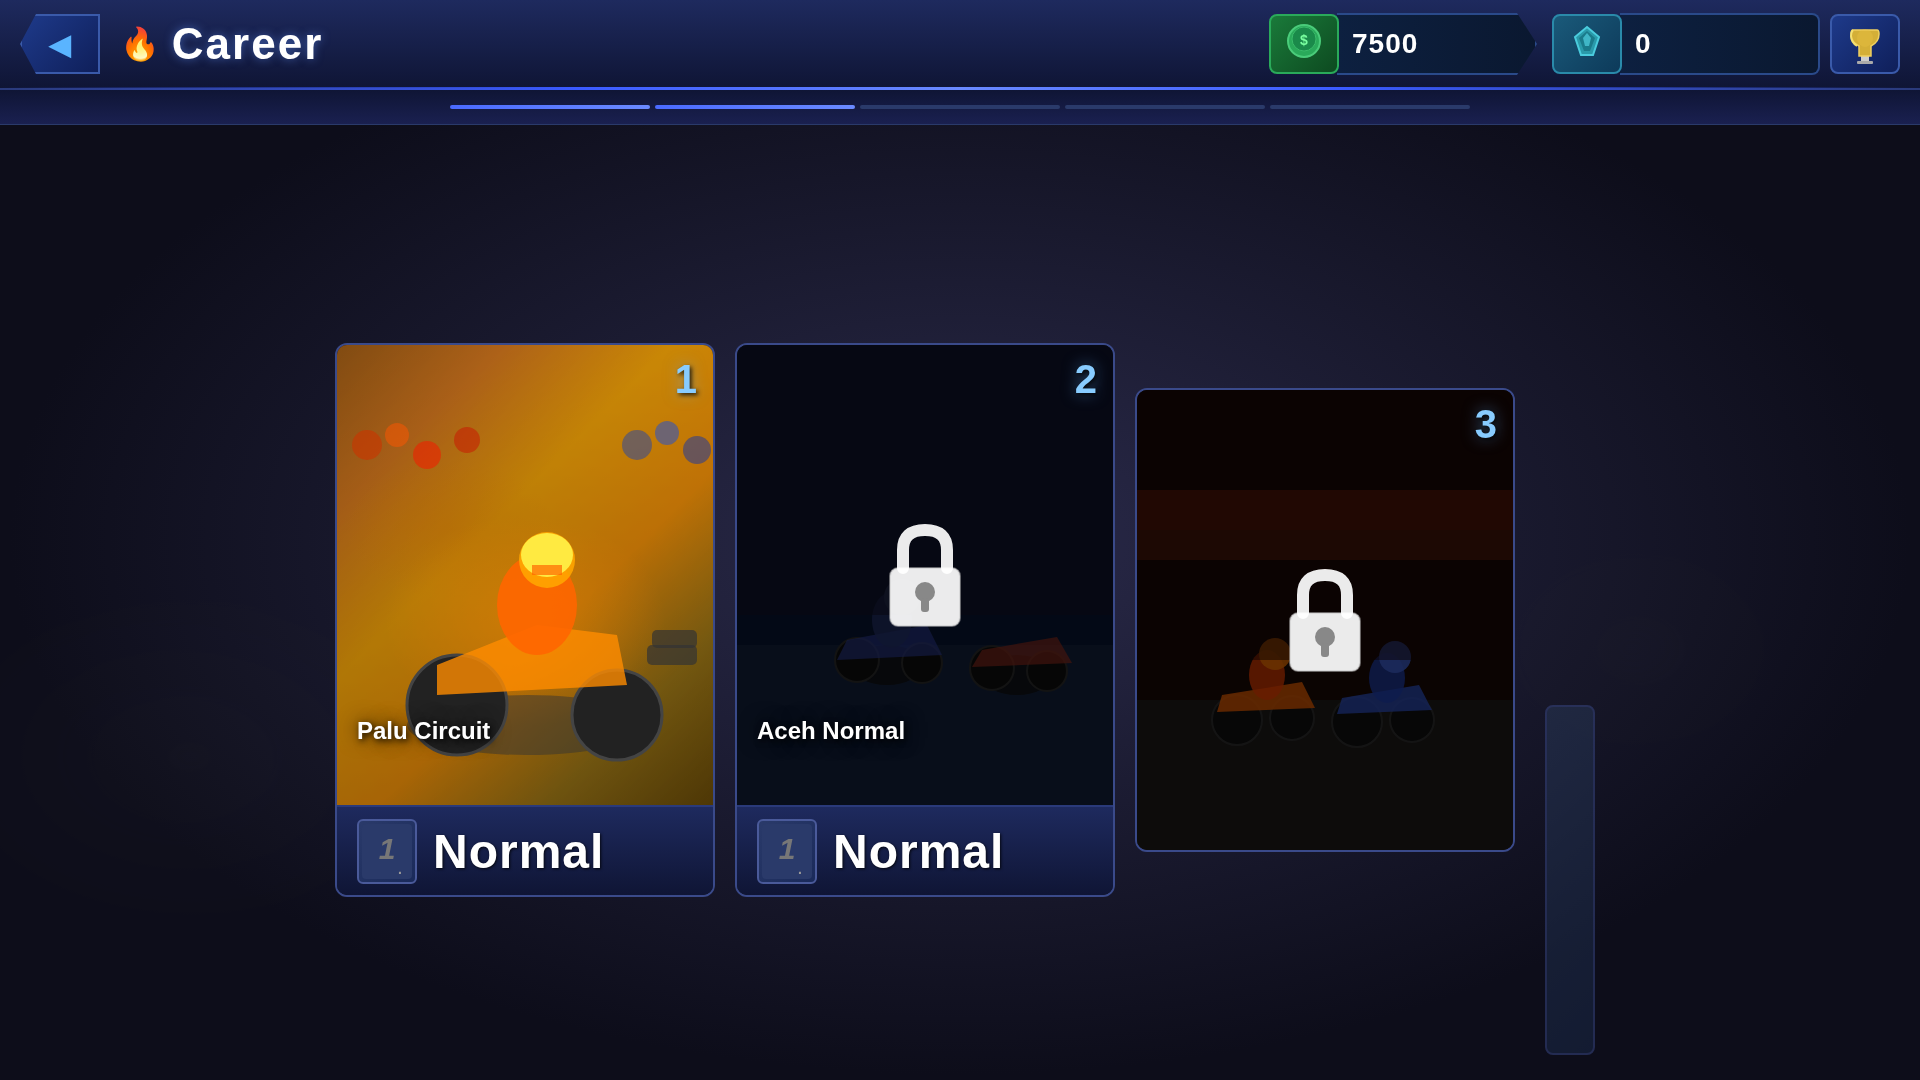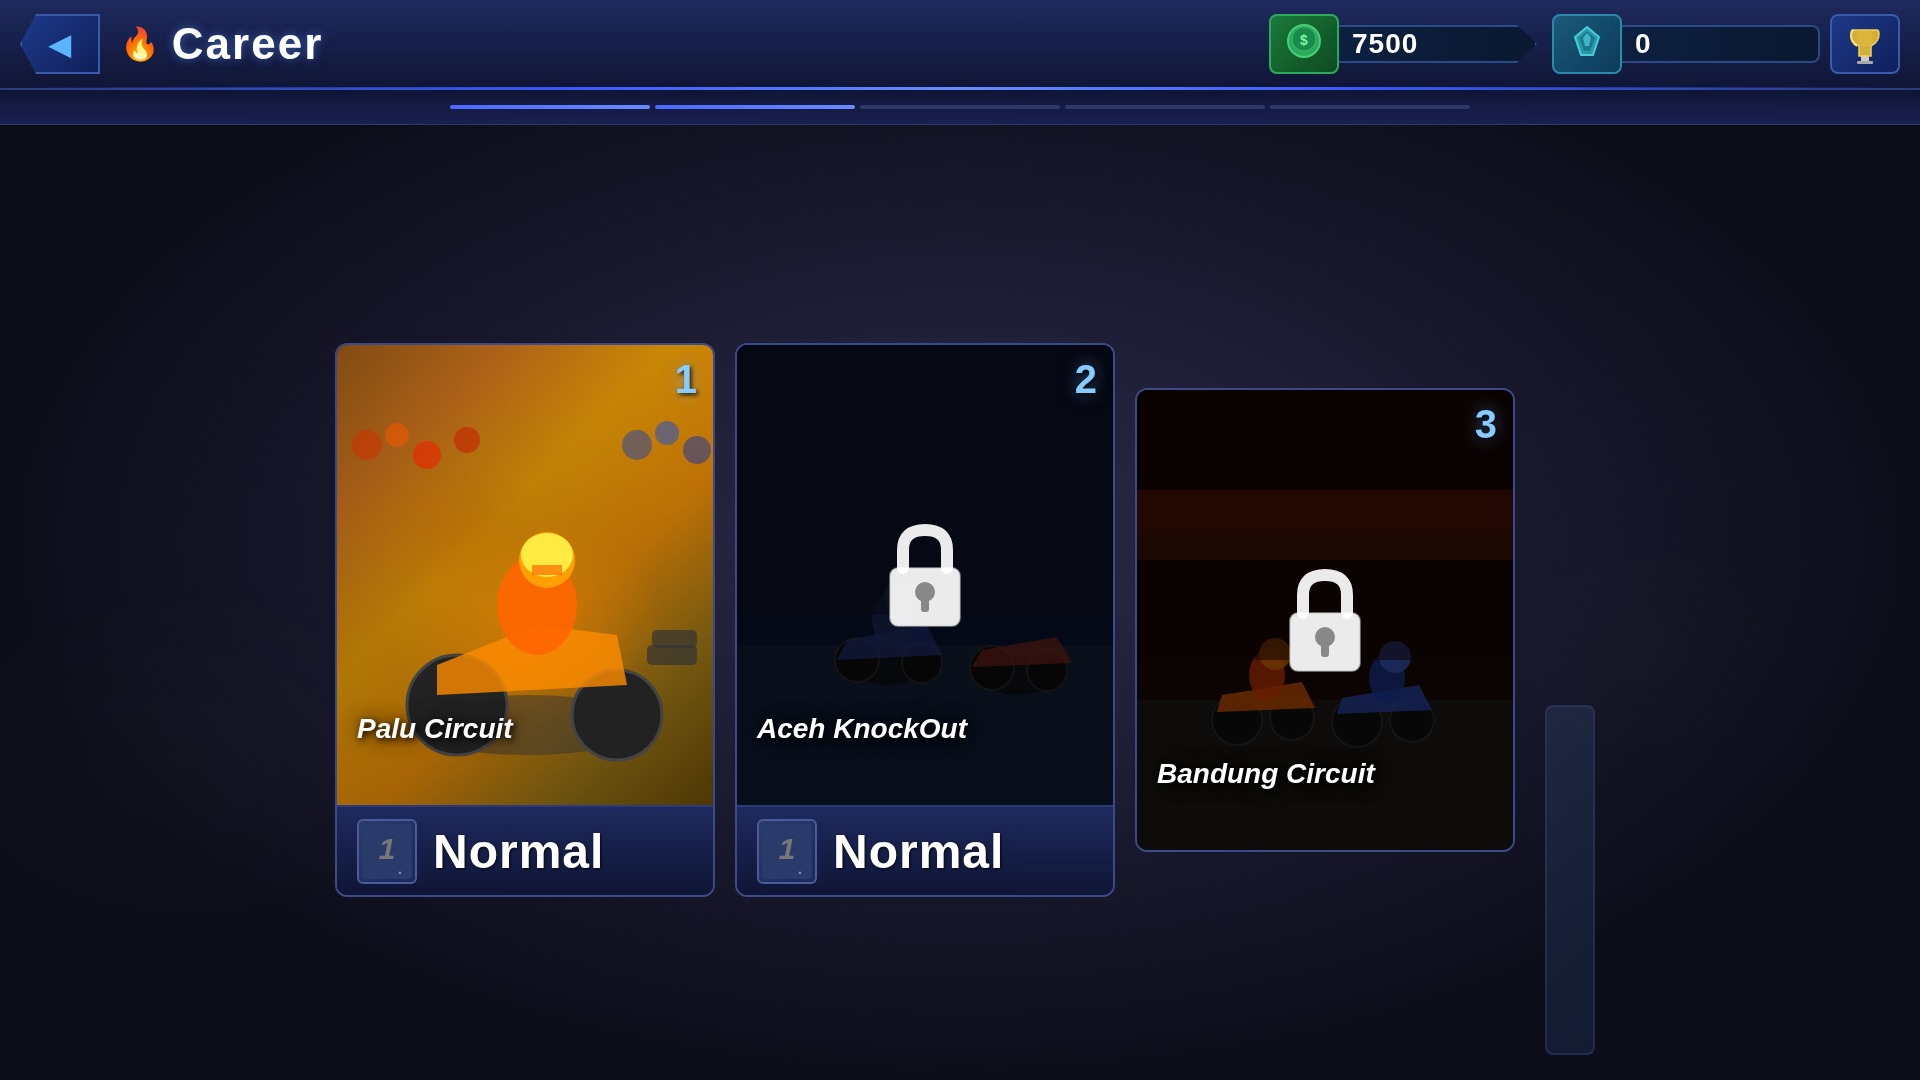--- a/index.html
+++ b/index.html
@@ -122,7 +122,7 @@
     }
 
     .currency-value-wrap {
-      height: 38px;
+      height: 62px;
       min-width: 200px;
       background: linear-gradient(90deg, #0d2040 0%, #0a1830 100%);
       border: 2px solid #2a4a8a;

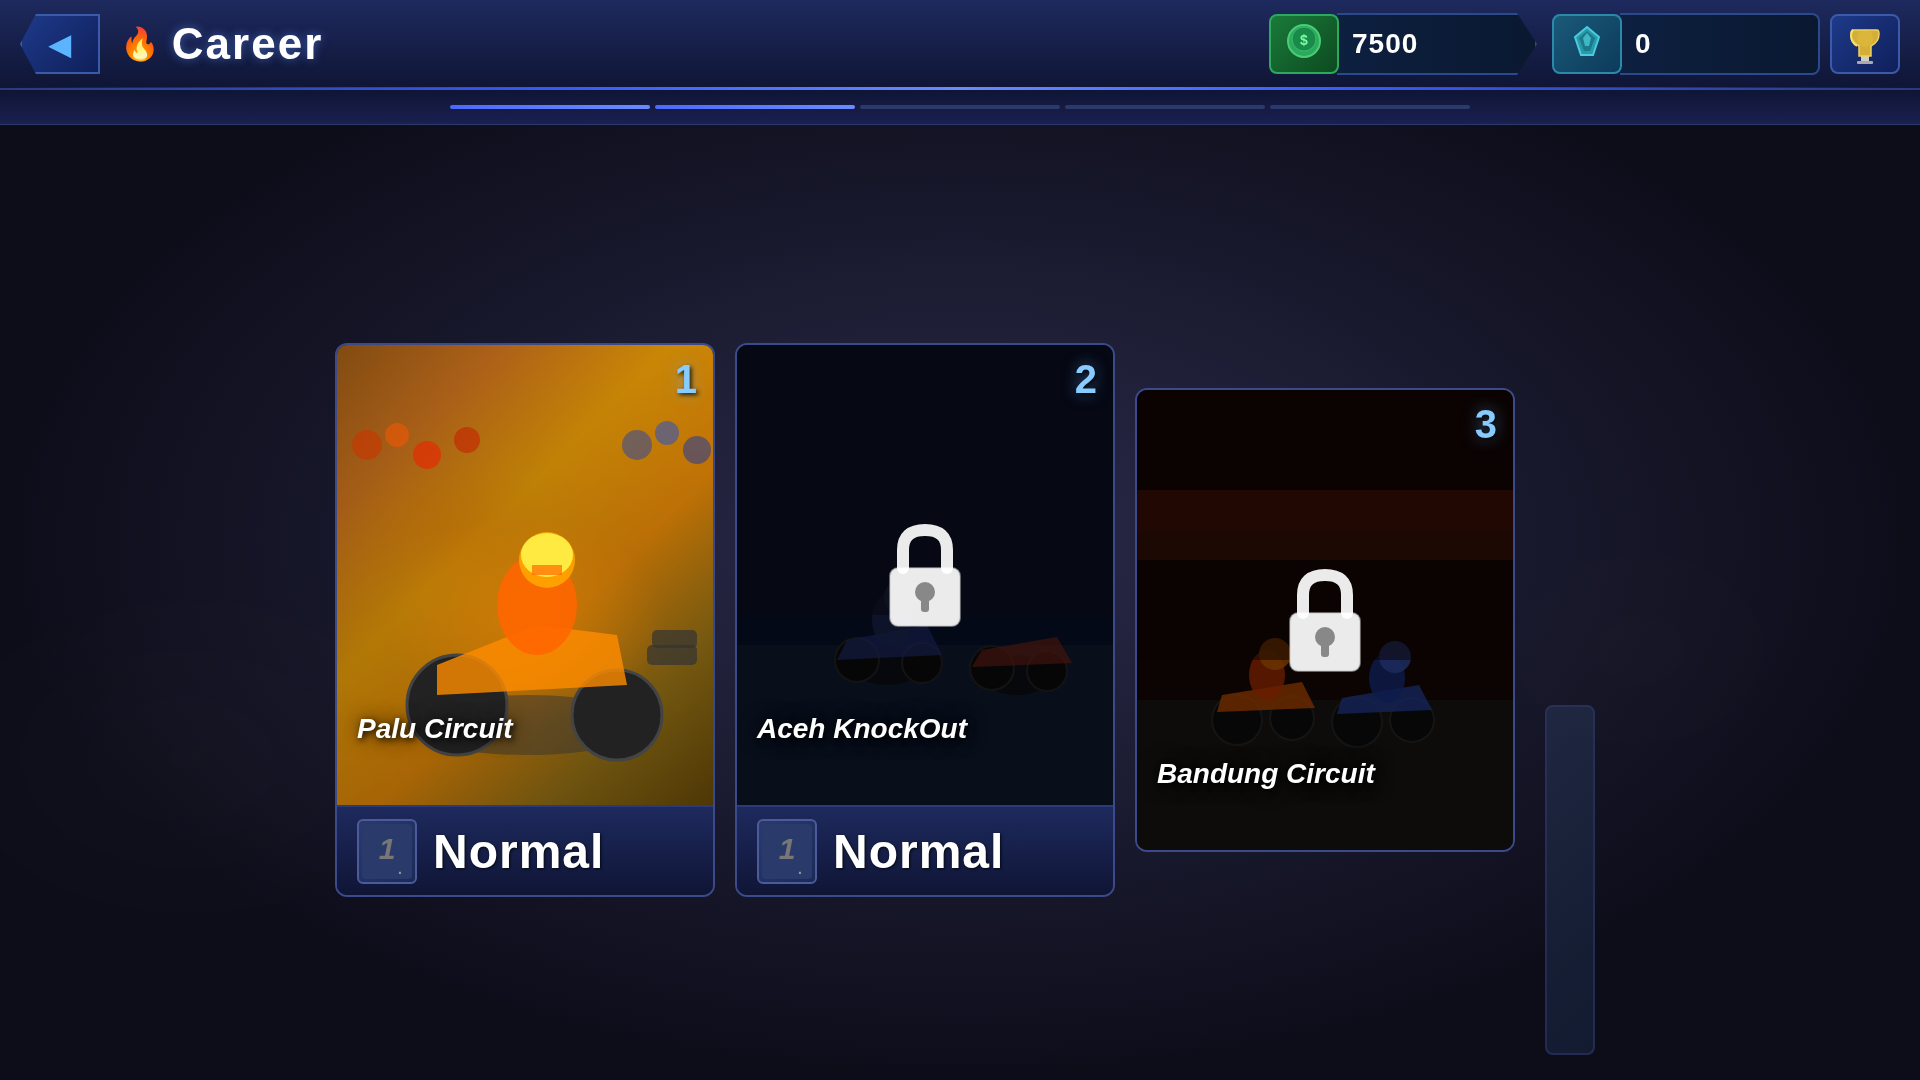--- a/index.html
+++ b/index.html
@@ -256,12 +256,11 @@
       position: absolute;
       bottom: 60px;
       left: 20px;
-      font-size: 28px;
+      font-size: 24px;
       font-weight: 900;
       color: white;
       text-shadow: 2px 2px 6px rgba(0,0,0,0.9), 0 0 20px rgba(0,0,0,0.8);
       z-index: 5;
-      font-style: italic;
     }
 
     

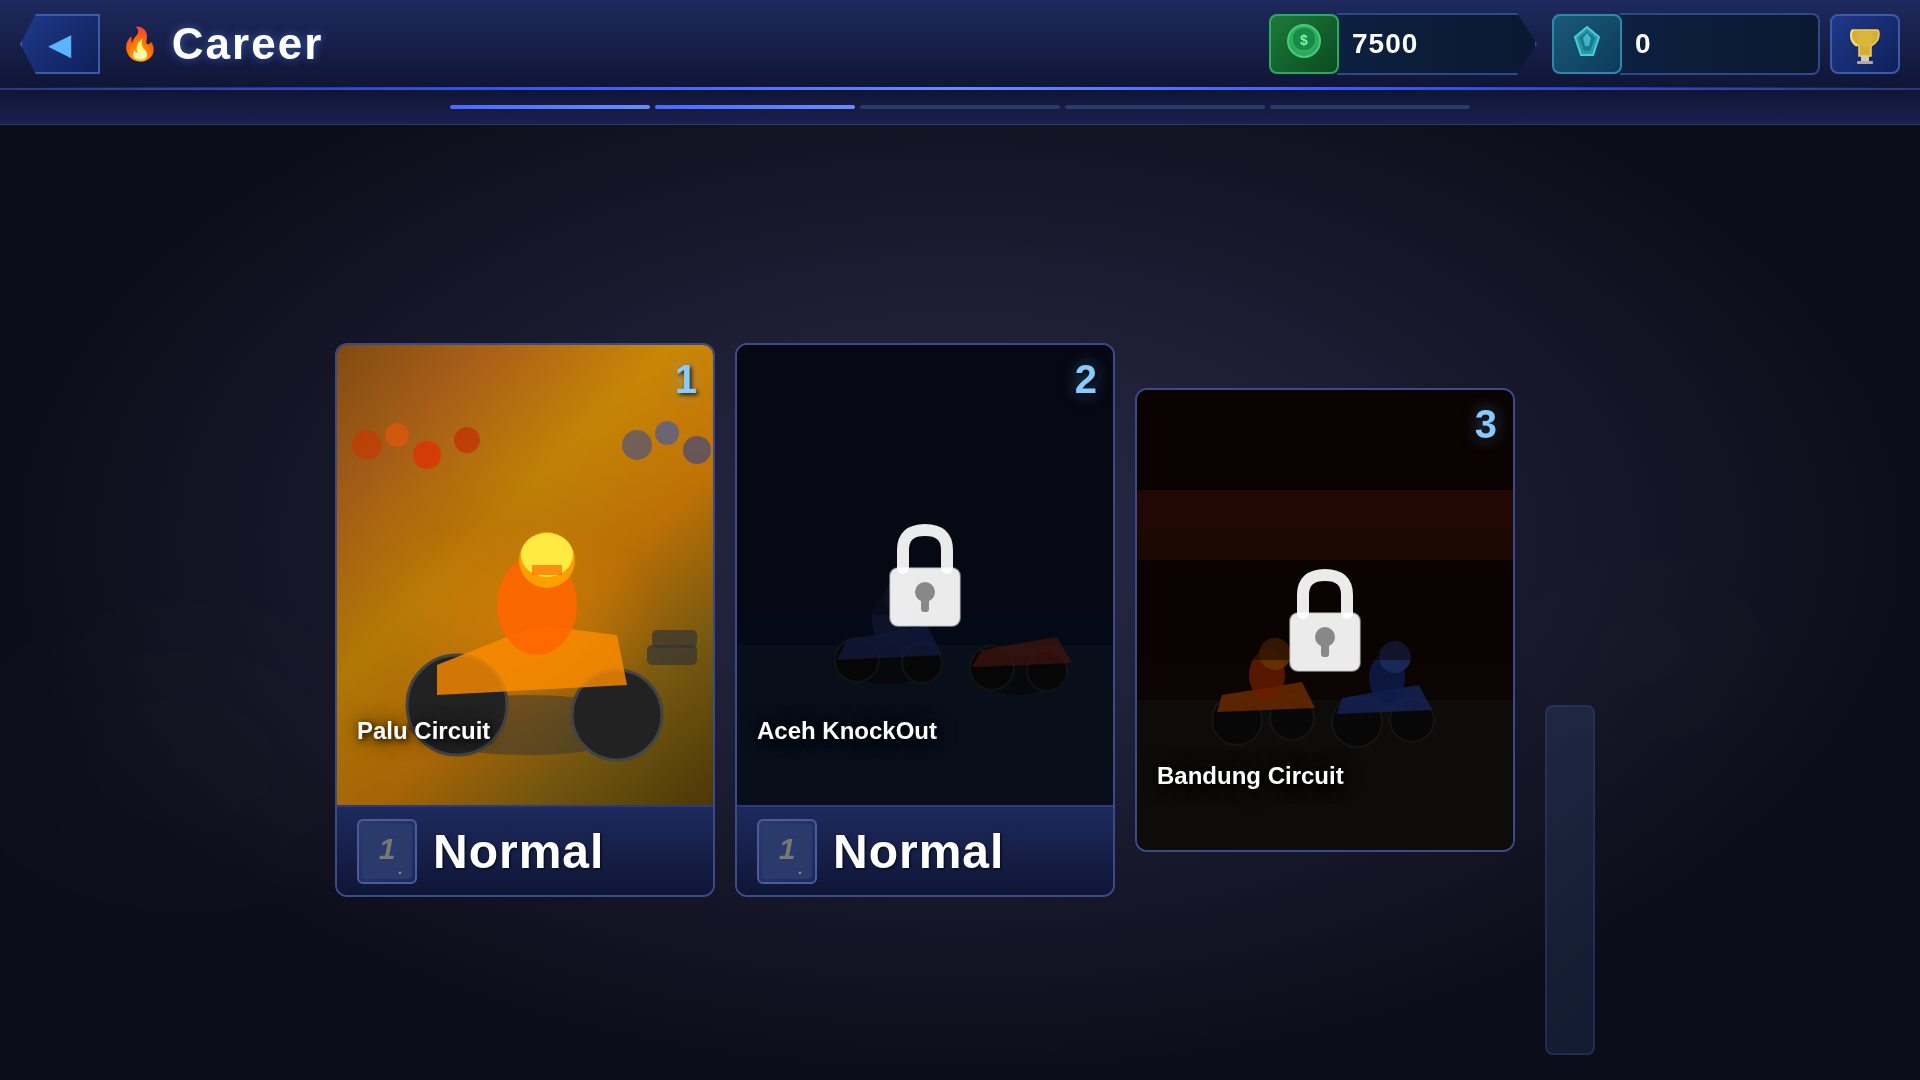--- a/index.html
+++ b/index.html
@@ -511,7 +511,7 @@
         </div>
       </div>
       <span class="card-number">2</span>
-      <span class="circuit-name">Aceh KnockOut</span>
+      <span class="circuit-name">Aceh Normal</span>
     </div>
     <div class="card-footer">
       <div class="mode-icon-wrap">

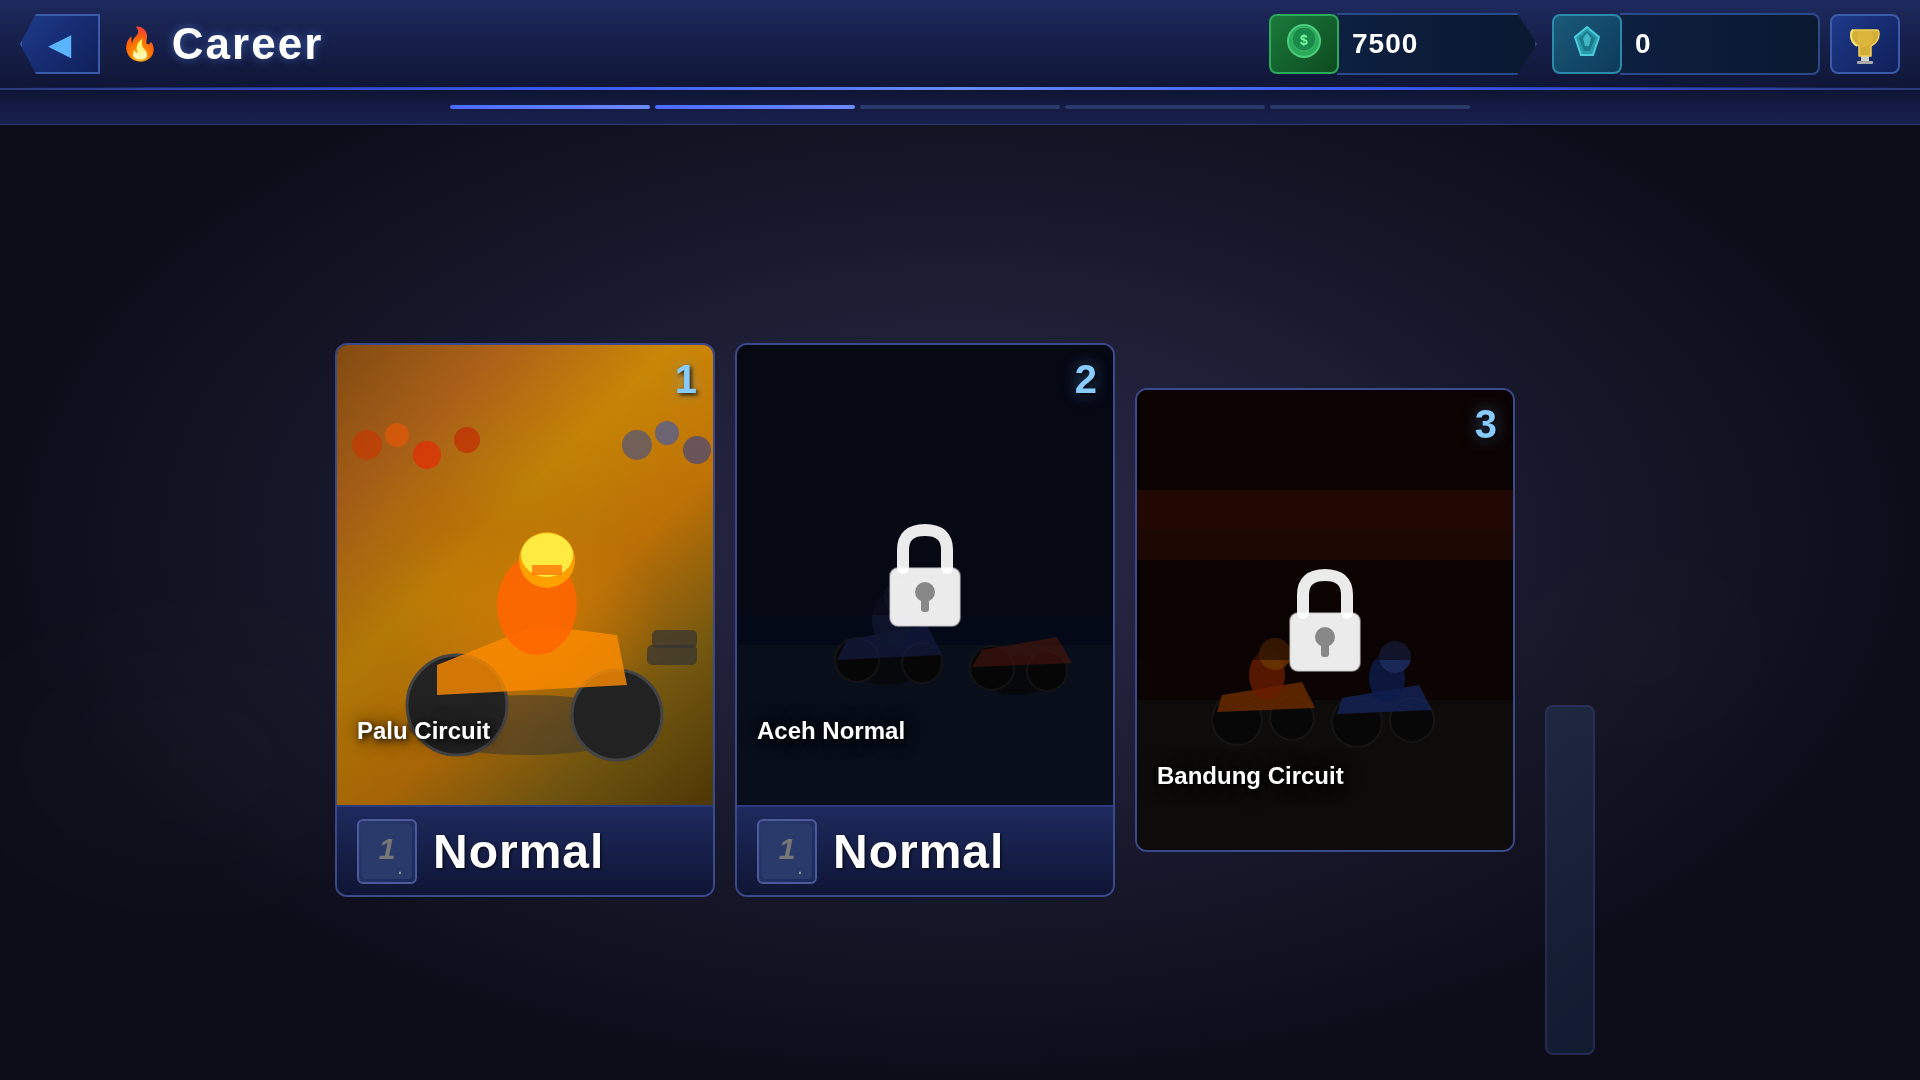--- a/index.html
+++ b/index.html
@@ -562,7 +562,6 @@
         </div>
       </div>
       <span class="card-number">3</span>
-      <span class="circuit-name">Bandung Circuit</span>
     </div>
   </div>
 

